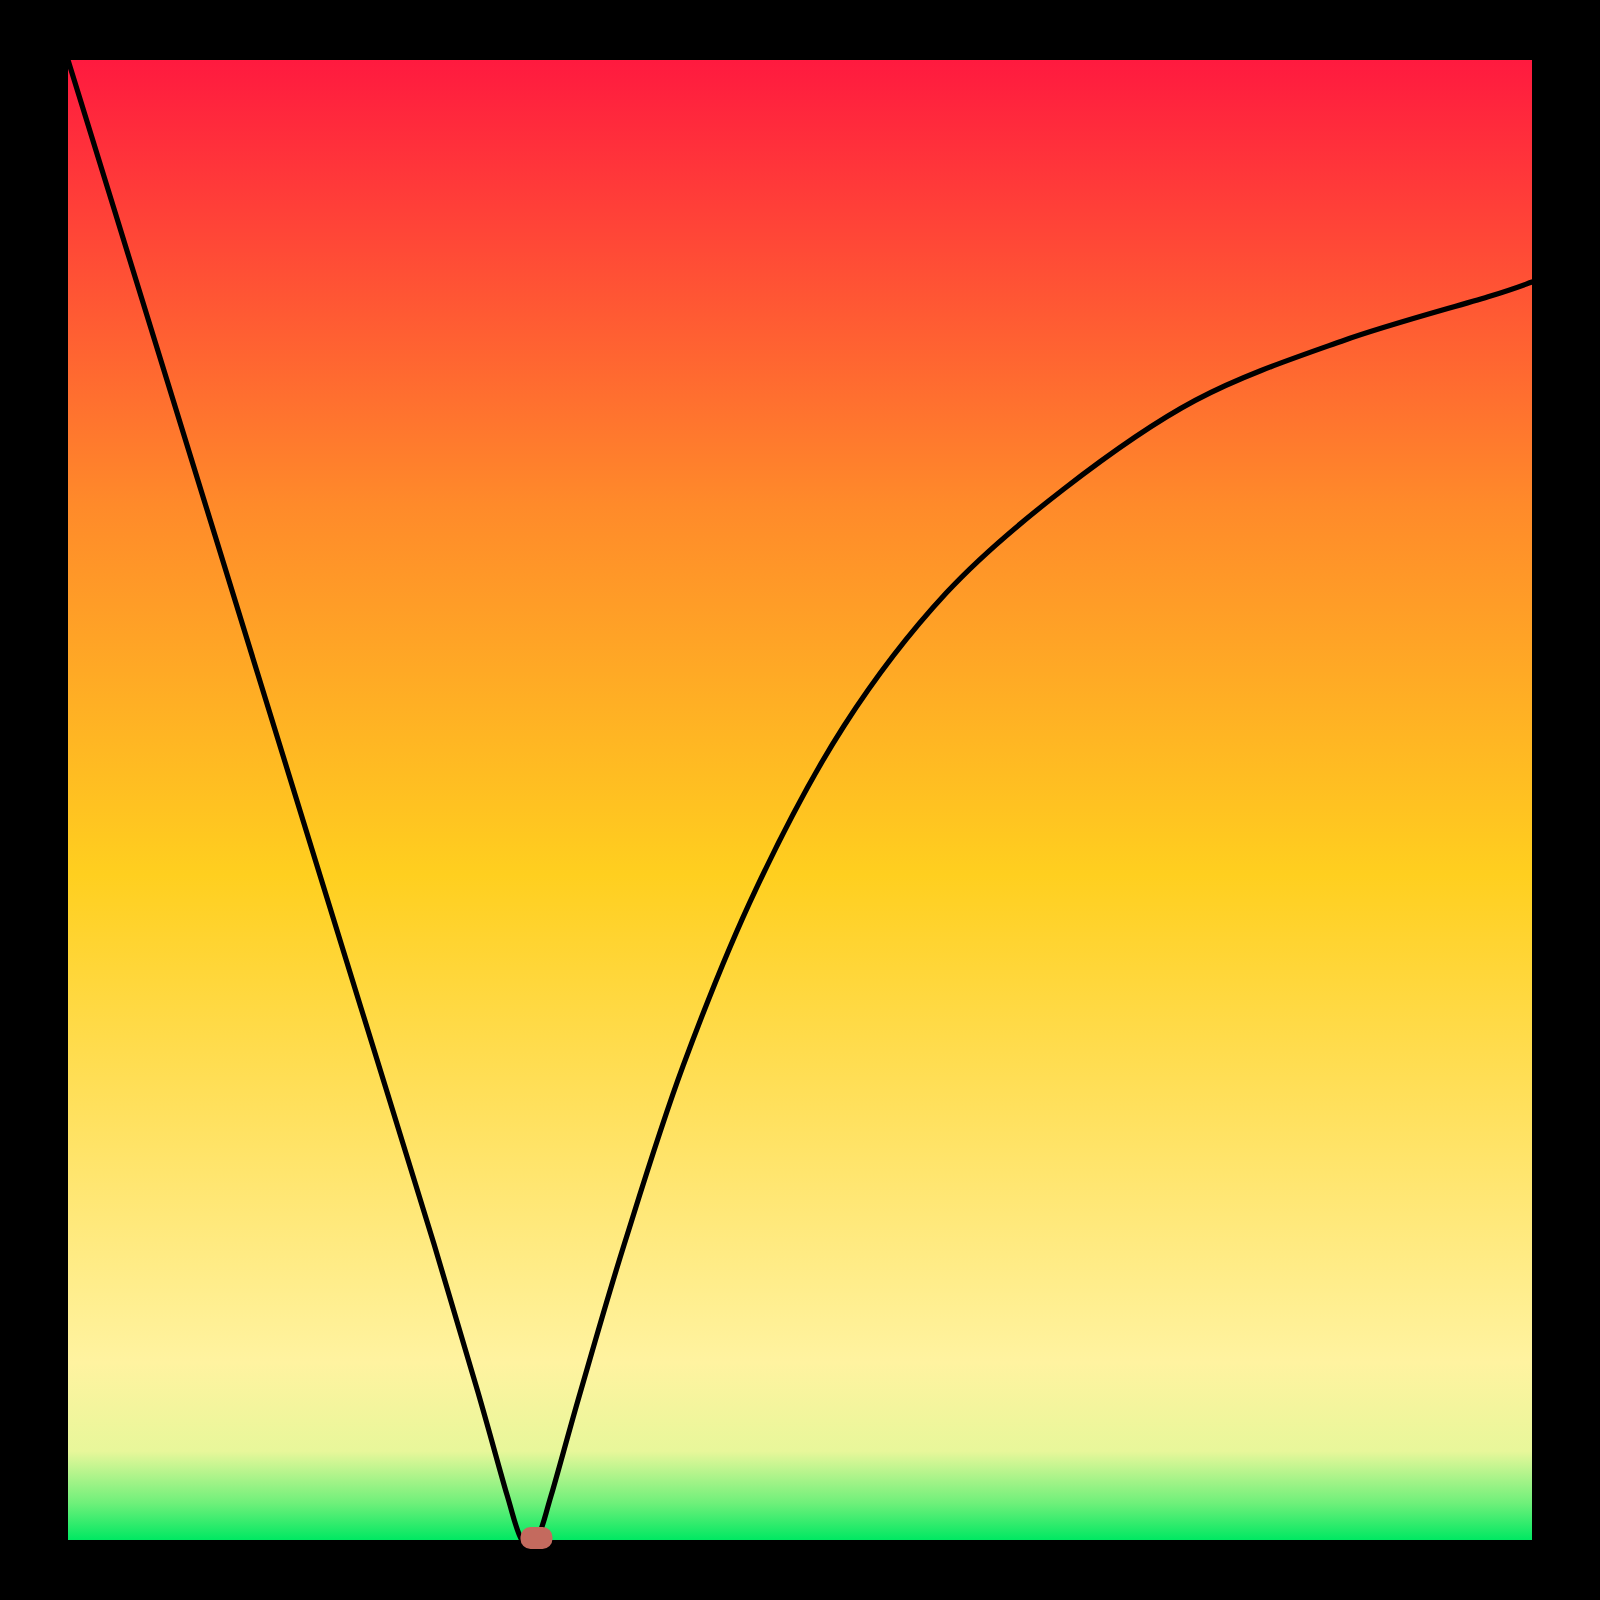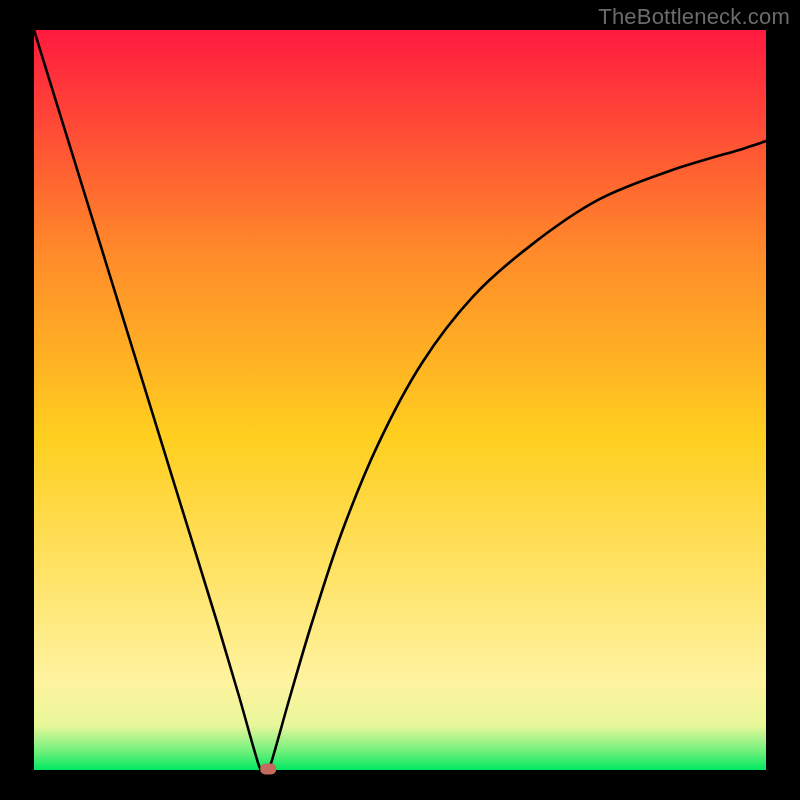--- a/index.html
+++ b/index.html
@@ -40,7 +40,6 @@
 
 <div class="frame">
 
-  <div class="watermark">TheBottleneck.com</div>
 
   <svg width="800" height="800" viewBox="0 0 800 800">
     <defs>

